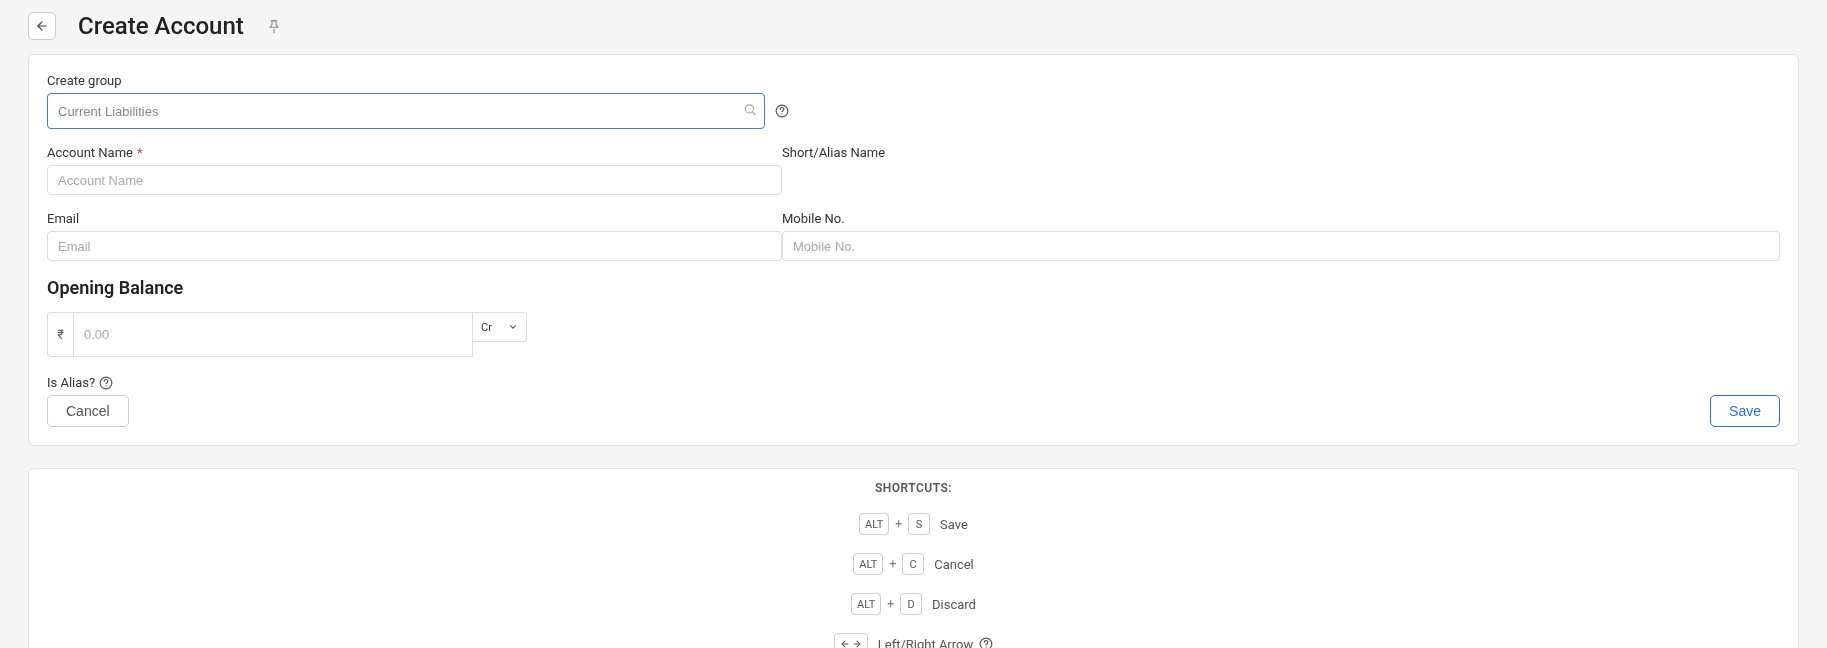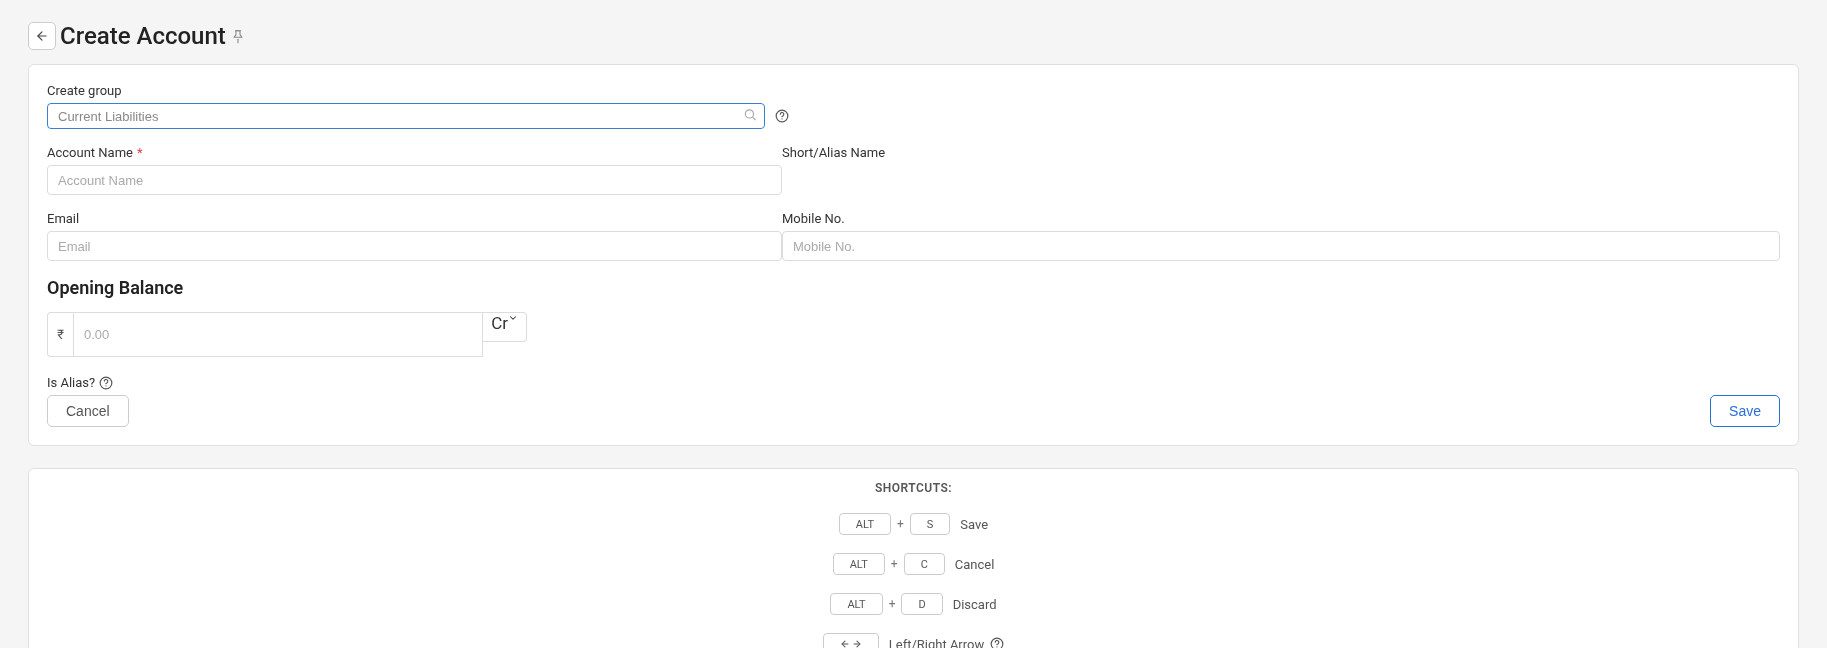--- a/index.html
+++ b/index.html
@@ -19,9 +19,8 @@
     .header {
       display: flex;
       align-items: center;
-      gap: 4px;
+      gap: 22px;
       margin-bottom: 14px;
-      margin-top: 10px;
     }
     .back-btn {
       width: 28px;

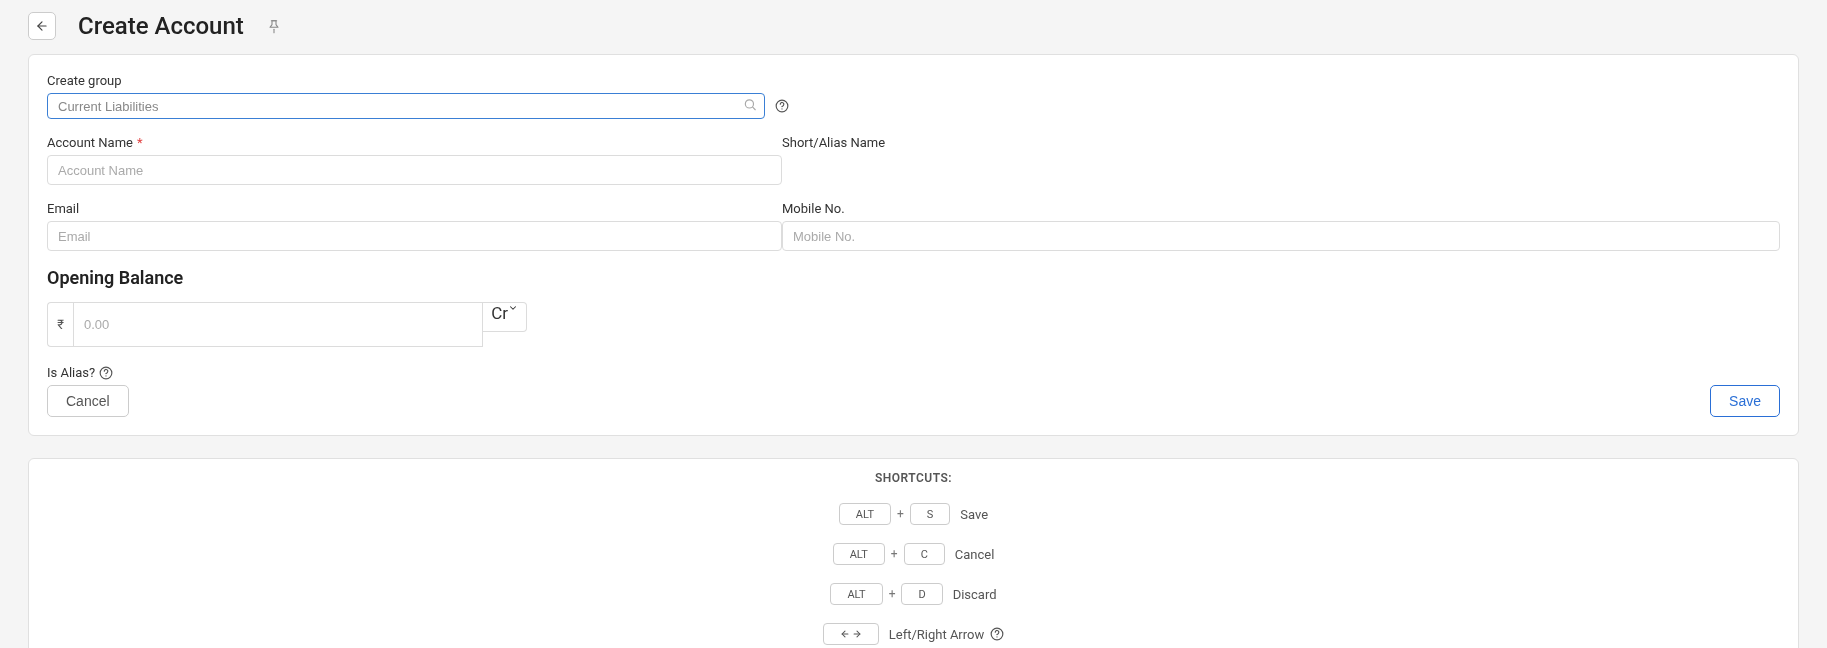--- a/index.html
+++ b/index.html
@@ -100,7 +100,7 @@
     }
     .search-input {
       width: 100%;
-      height: 26px;
+      height: 36px;
       padding: 4px 30px 4px 10px;
       border: 1px solid #3a7fd5;
       border-radius: 4px;

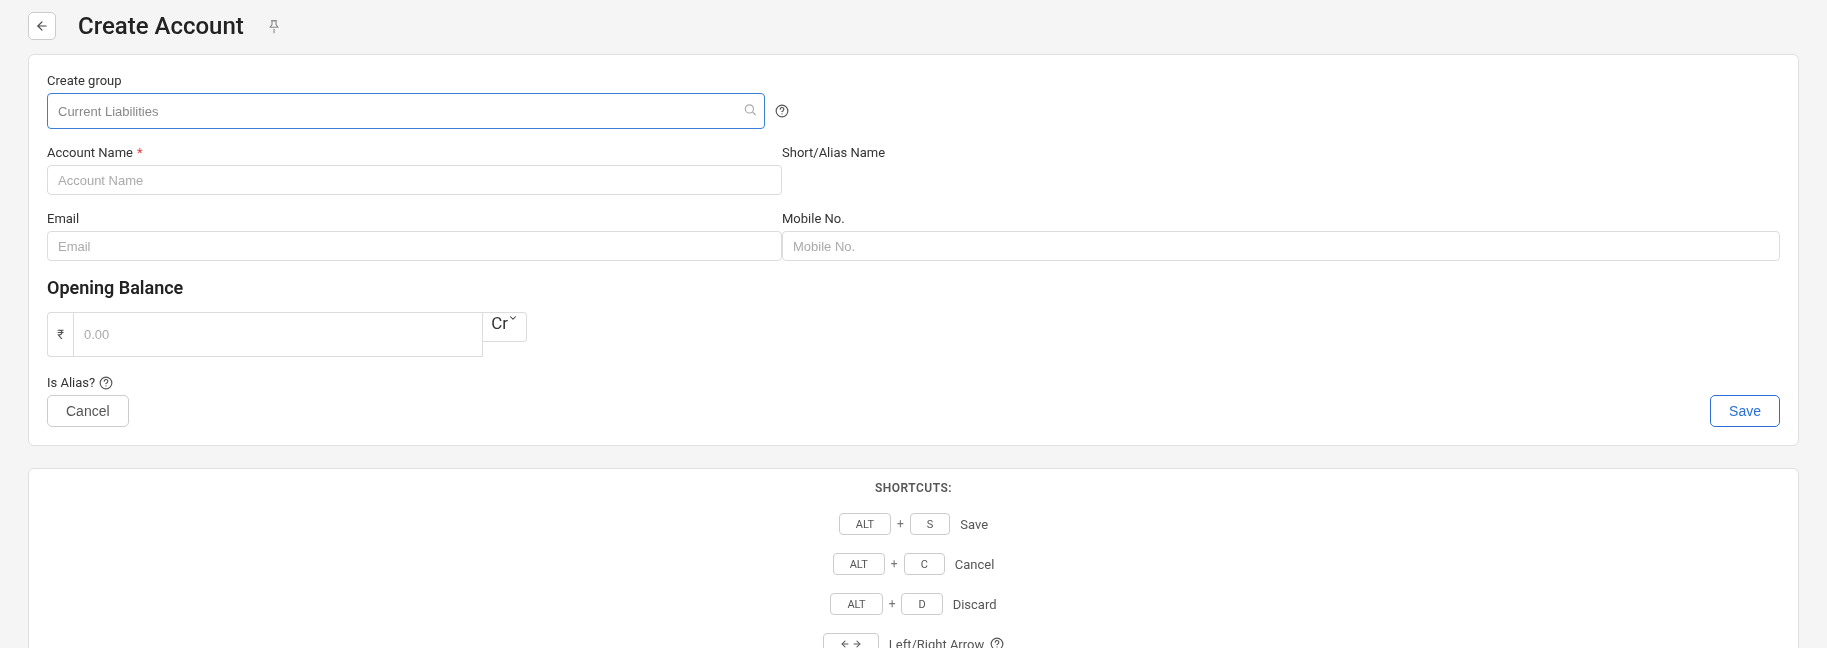--- a/index.html
+++ b/index.html
@@ -178,8 +178,8 @@
     }
     .crdr-select {
       display: flex;
-      align-items: flex-start;
-      gap: 0;
+      align-items: center;
+      gap: 16px;
       padding: 0 8px;
       height: 30px;
       border: 1px solid #dcdcdc;
@@ -187,7 +187,7 @@
       border-radius: 0 4px 4px 0;
       background: #fff;
       cursor: pointer;
-      font-size: 17px;
+      font-size: 11px;
     }
     .crdr-select svg {
       width: 10px;

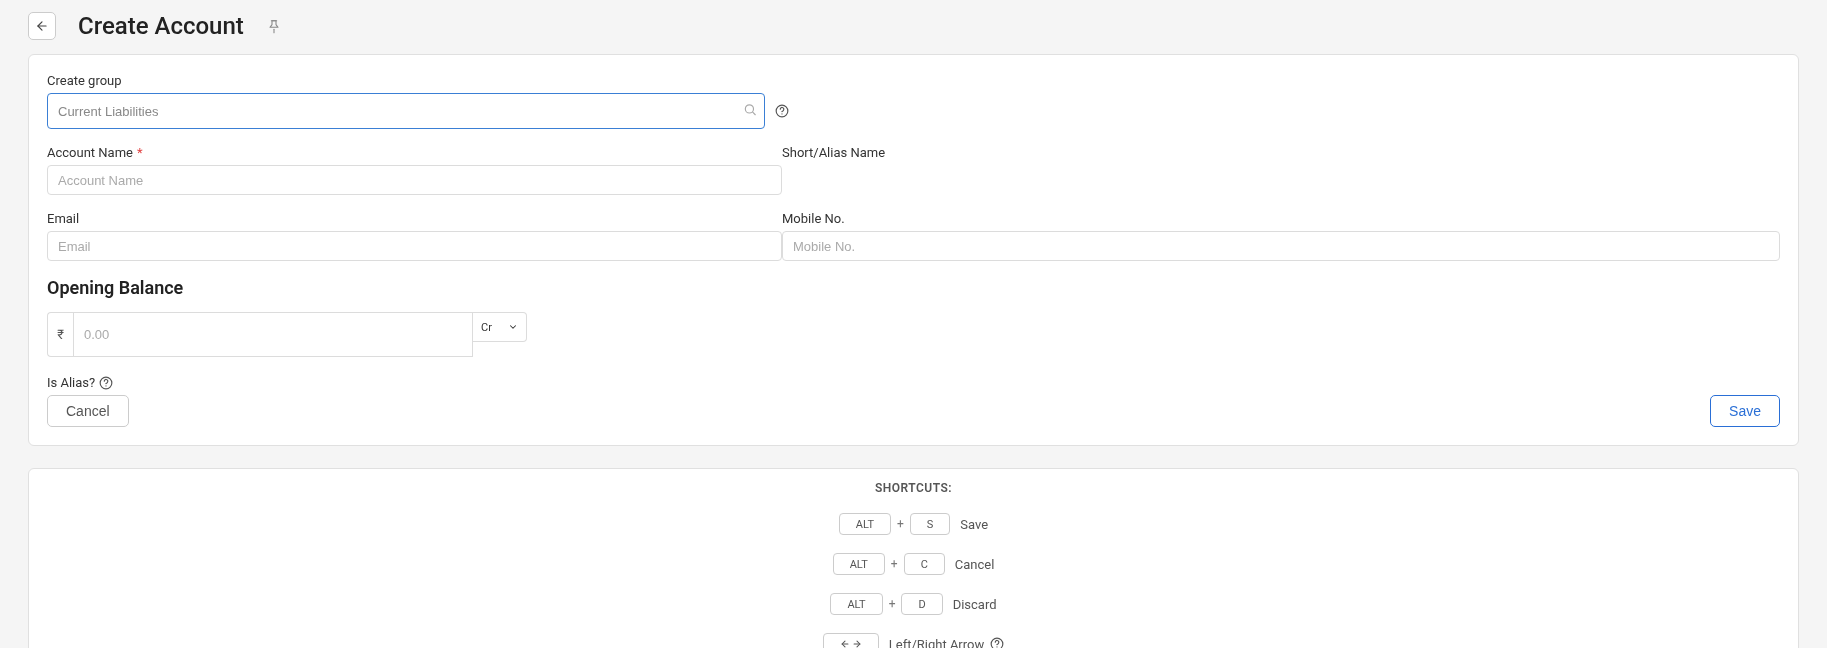--- a/index.html
+++ b/index.html
@@ -282,7 +282,7 @@
       justify-content: center;
       min-width: 22px;
       height: 22px;
-      padding: 0 16px;
+      padding: 0 5px;
       border: 1px solid #ccc;
       border-radius: 4px;
       background: #fff;

